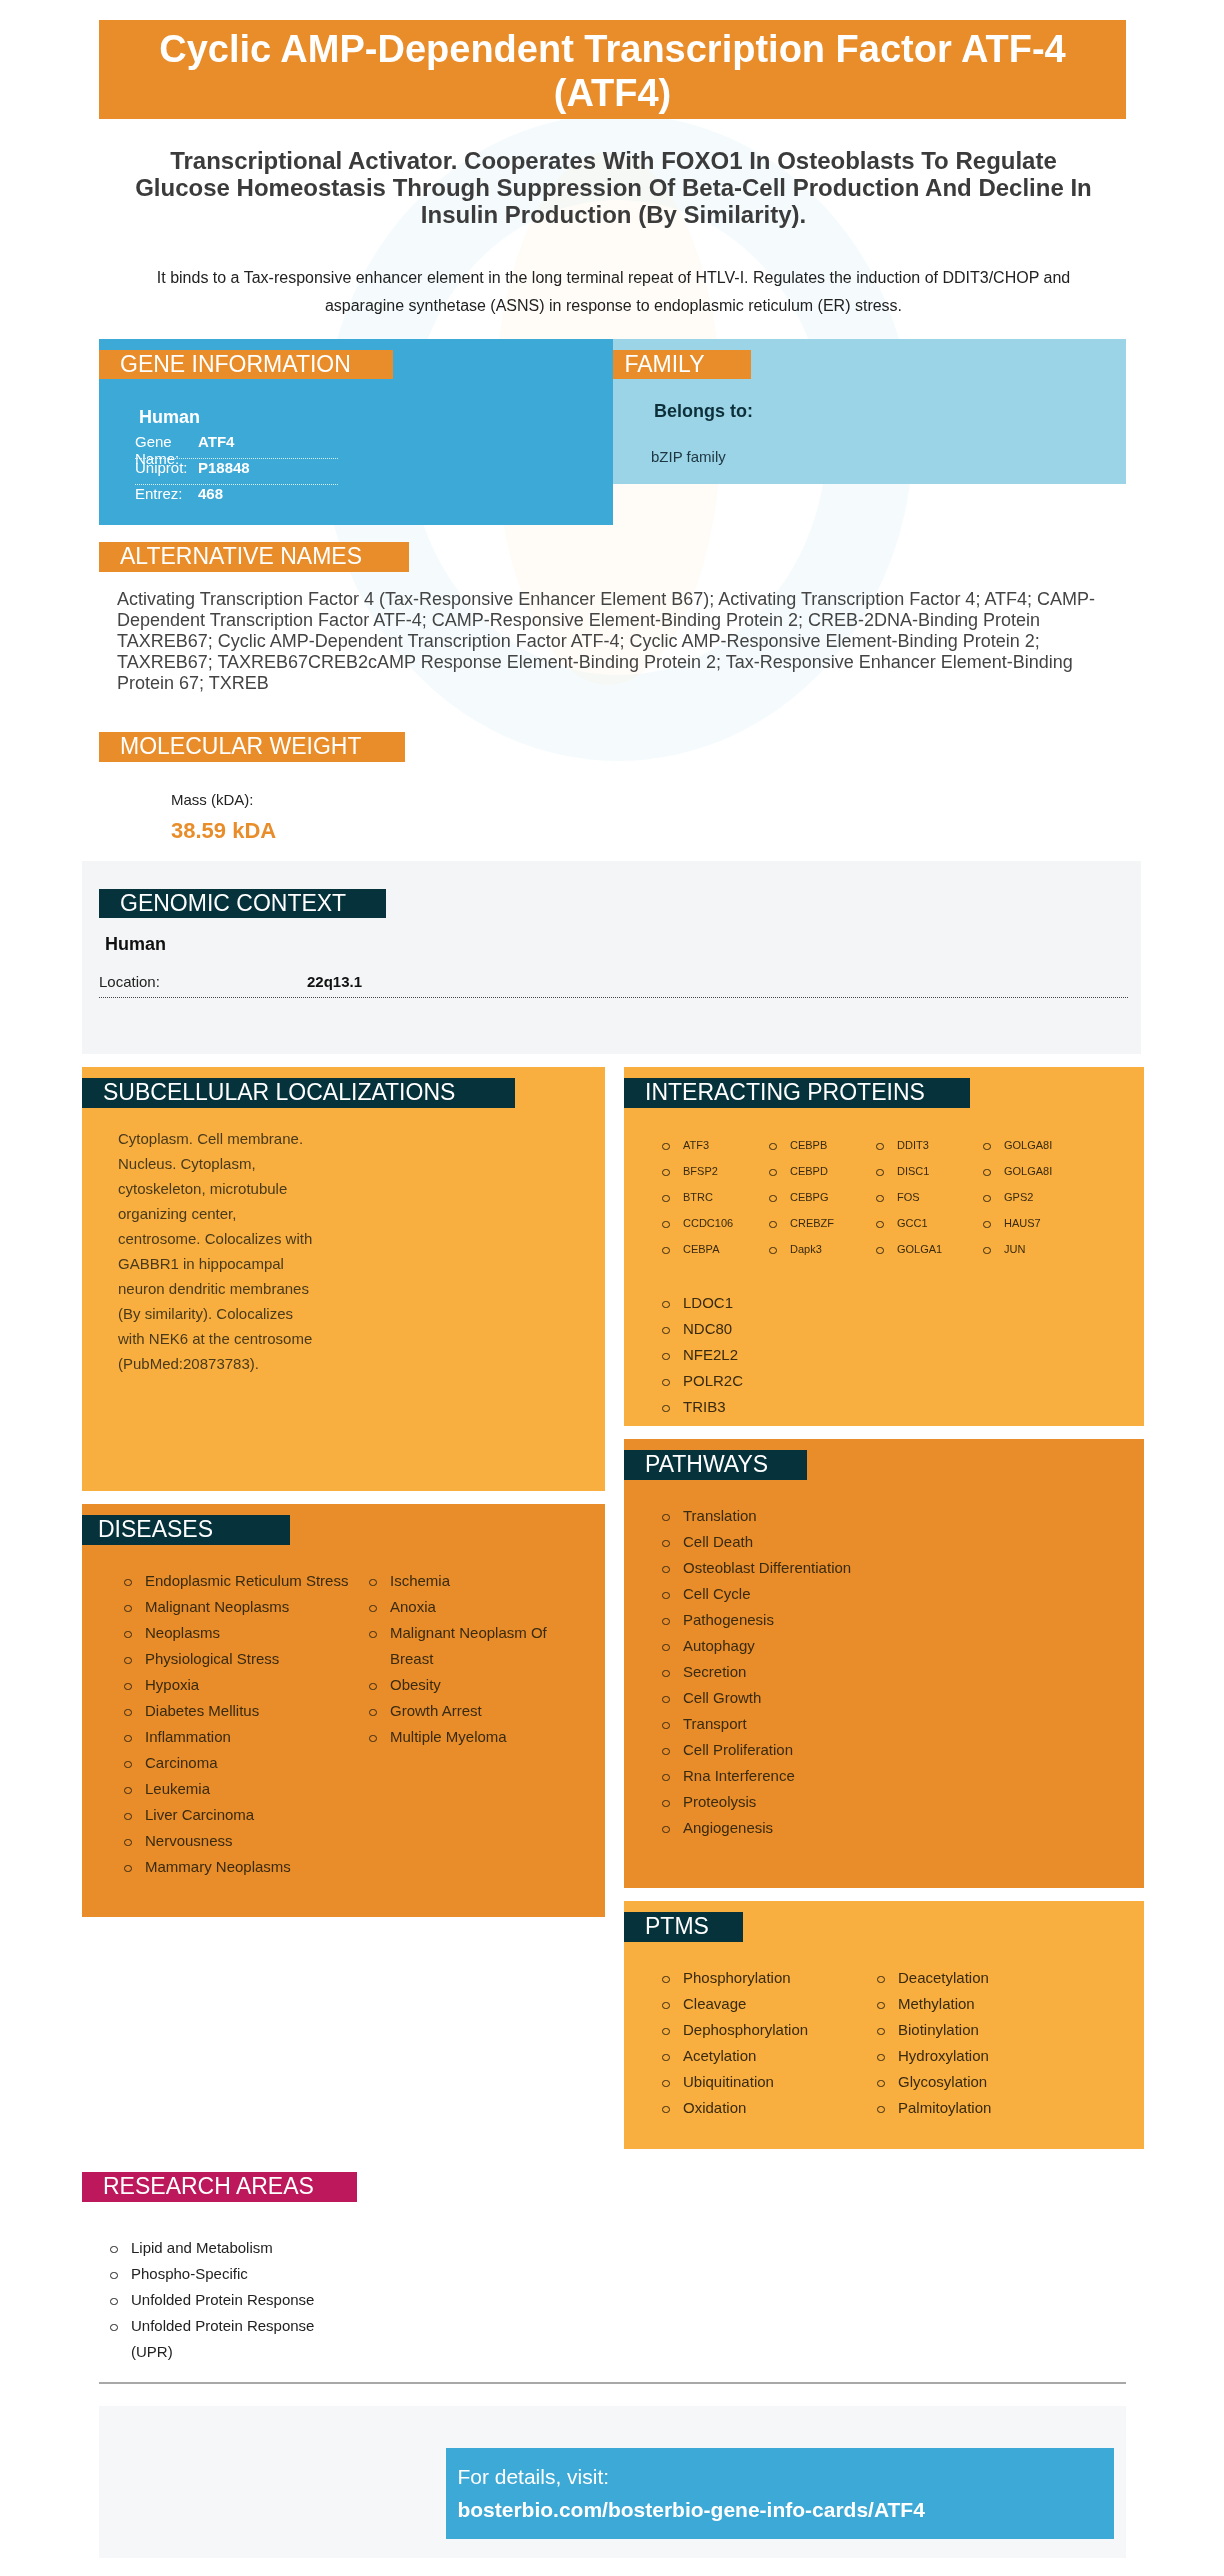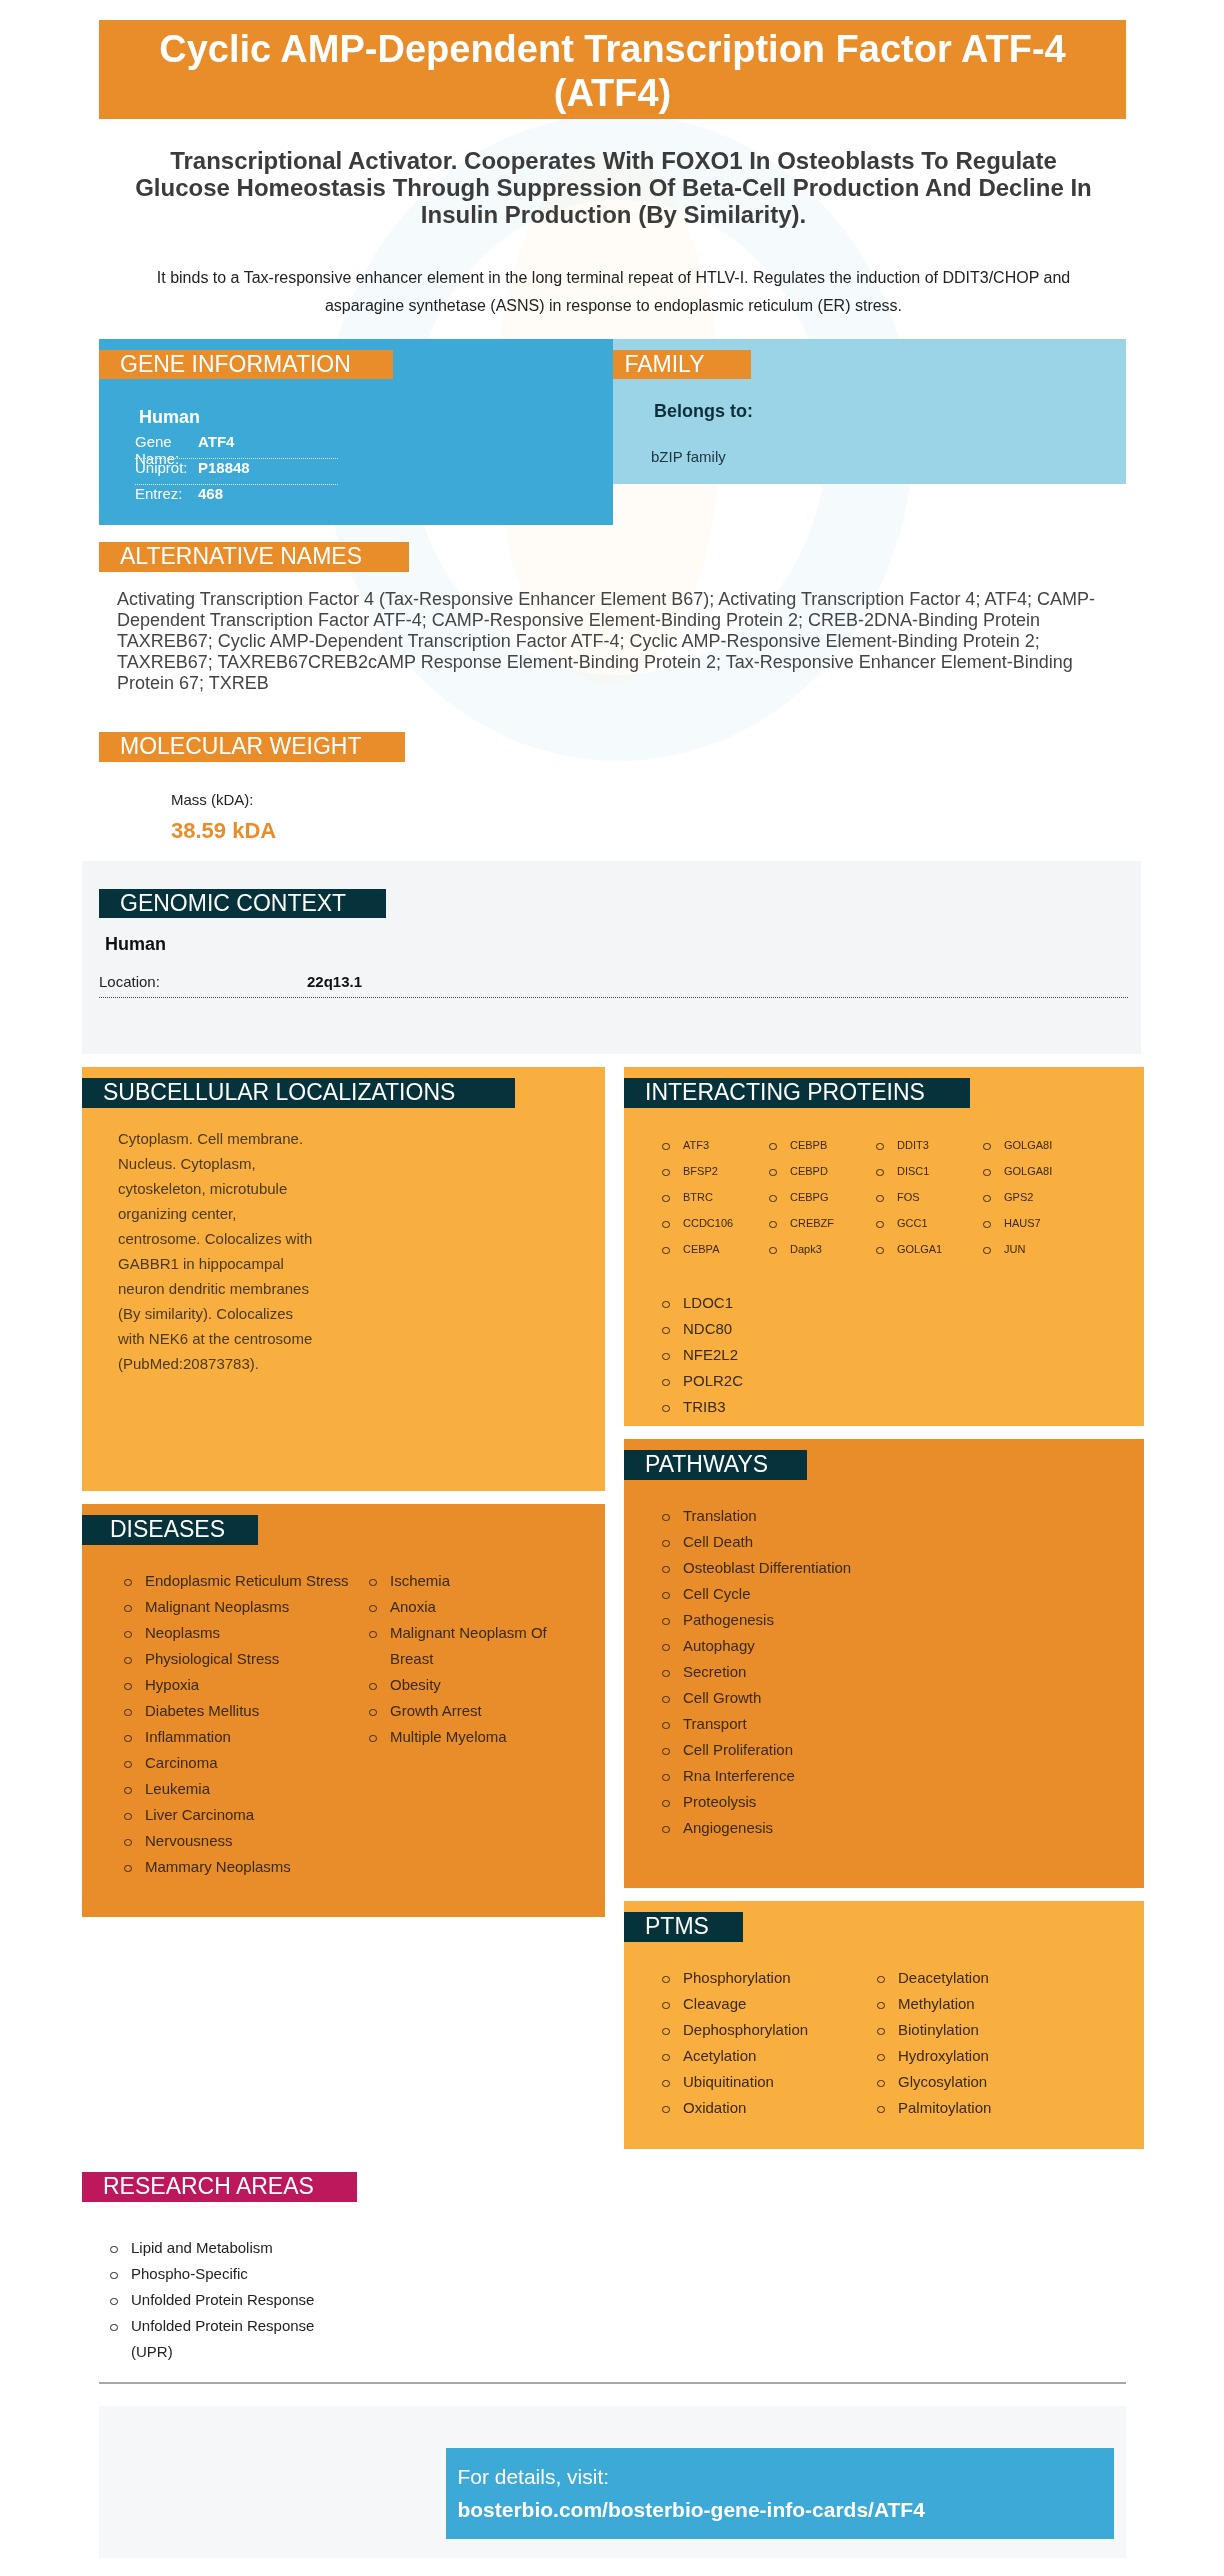--- a/index.html
+++ b/index.html
@@ -70,7 +70,7 @@
   .int-grid2 { position: absolute; left: 38px; top: 223px; }
 
   .dis-card { left: 82px; top: 1504px; width: 523px; height: 413px; }
-  .dis-card .sec-head { width: 176px; padding-left: 28px; }
+  .dis-card .sec-head { width: 208px; padding-left: 16px; }
   .dis-col1 { position: absolute; left: 42px; top: 64px; width: 228px; }
   .dis-col2 { position: absolute; left: 287px; top: 64px; width: 219px; }
 

